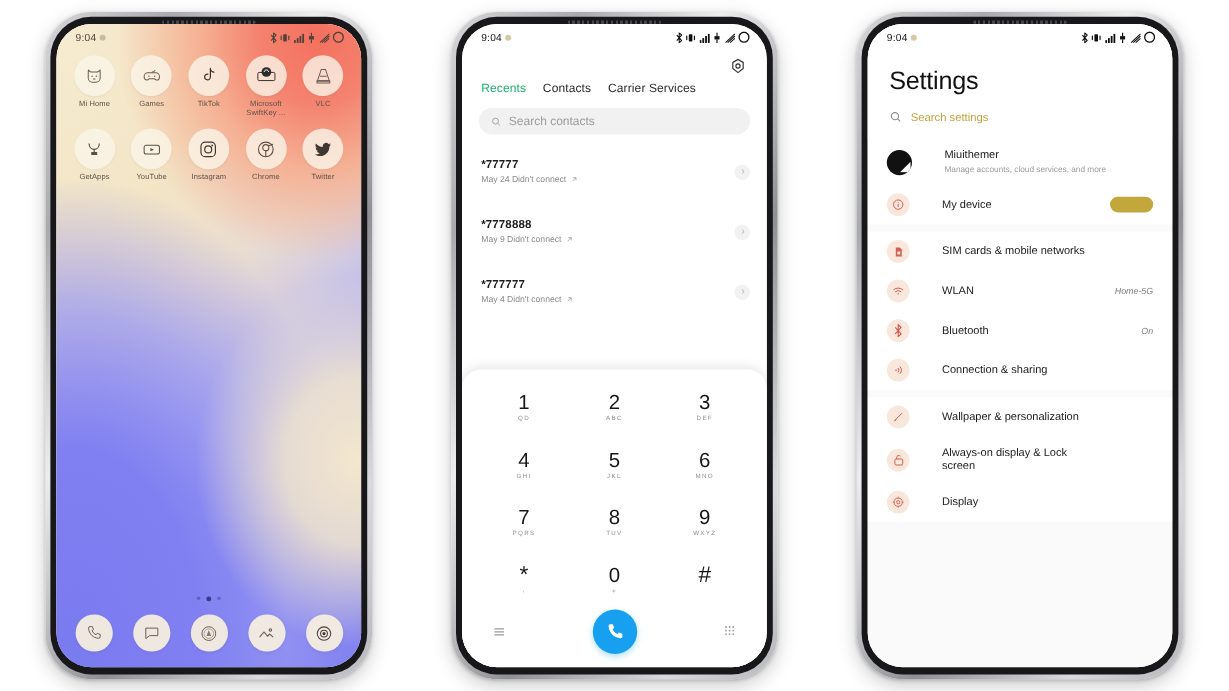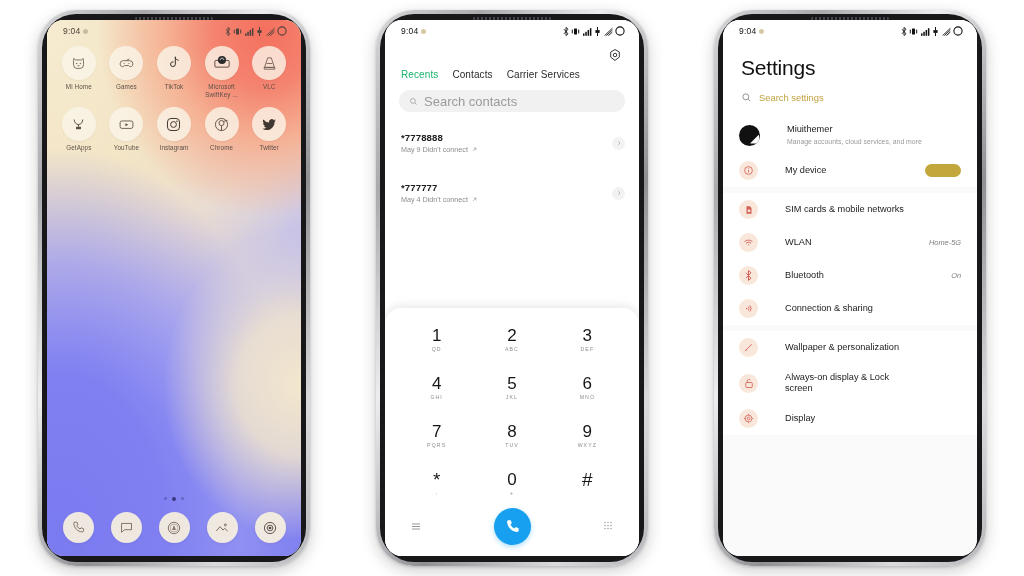--- a/index.html
+++ b/index.html
@@ -42,7 +42,7 @@
   .screen {
     position: relative;
     width: 100%; height: 100%;
-    border-radius: 17px;
+    border-radius: 29px;
     overflow: hidden;
     background: #fff;
   }

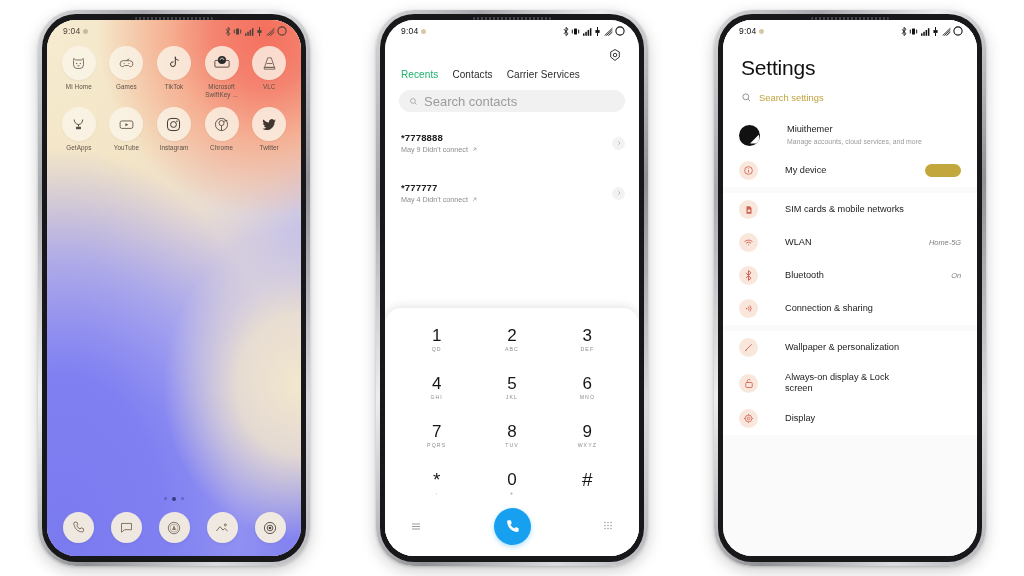--- a/index.html
+++ b/index.html
@@ -134,7 +134,7 @@
     display: flex; align-items: center; gap: 6px;
     padding: 0 10px;
   }
-  .searchbar .ph { font-size: 13px; color: #9b9b9b; }
+  .searchbar .ph { font-size: 10px; color: #9b9b9b; }
   .calls { flex: 1; overflow: hidden; padding-top: 6px; }
   .call-row {
     position: relative;

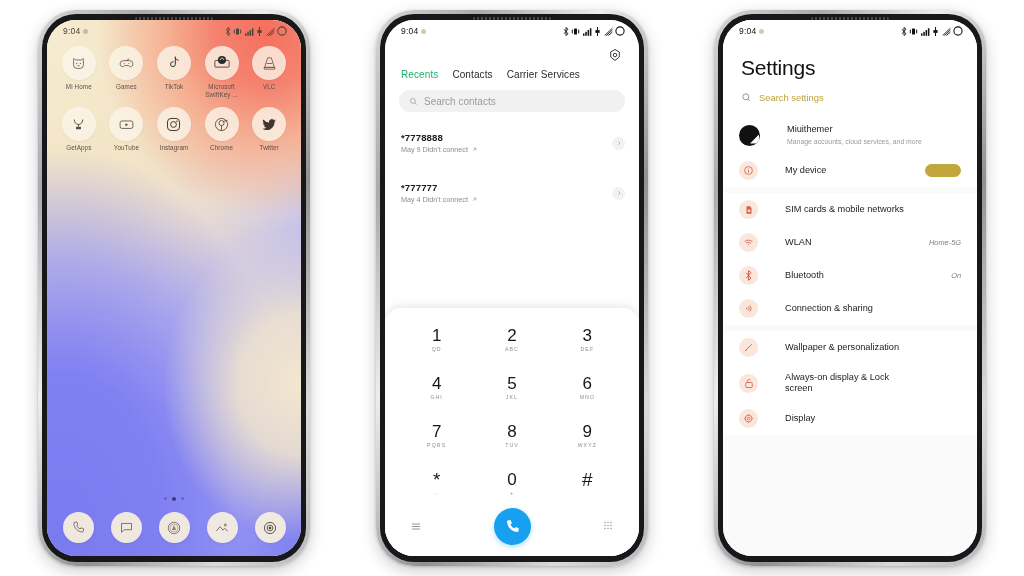--- a/index.html
+++ b/index.html
@@ -471,6 +471,22 @@
           </div>
 
           <div class="calls">
+            <div class="call-row">
+              <div class="call-main">
+                <div class="call-num">*77777</div>
+                <div class="call-sub">
+                  <span>May 24 Didn't connect</span>
+                  <svg width="7" height="7" viewBox="0 0 24 24" fill="none" stroke="#8c8c8c" stroke-width="2">
+                      <path d="M7 17 17 7M9 7h8v8"></path>
+                    </svg>
+                </div>
+              </div>
+              <div class="chev">
+                <svg width="6" height="6" viewBox="0 0 24 24" fill="none" stroke="#a9a9a9" stroke-width="3">
+                    <path d="m9 5 7 7-7 7"></path>
+                  </svg>
+              </div>
+            </div>
 
             <div class="call-row">
               <div class="call-main">

